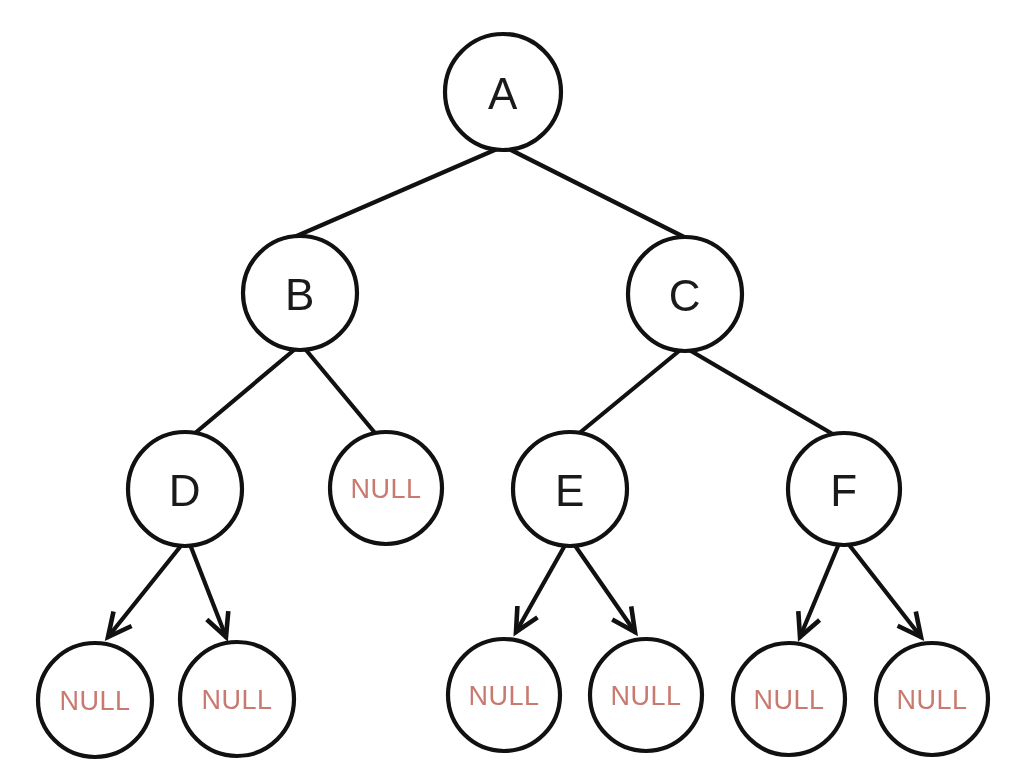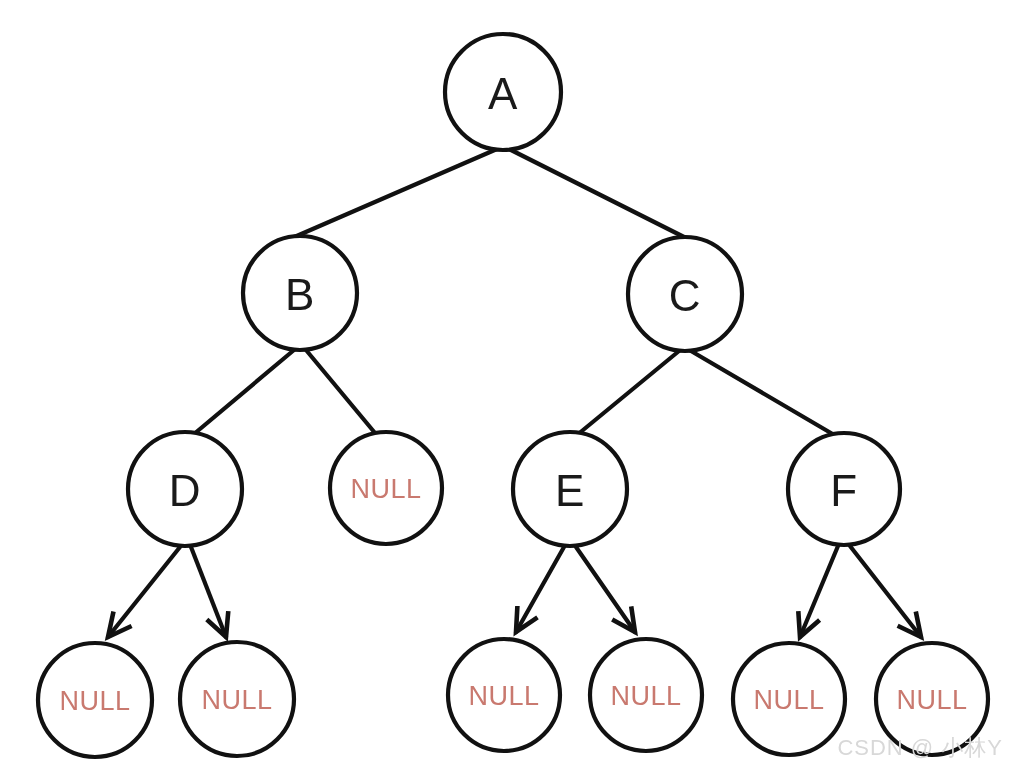--- a/index.html
+++ b/index.html
@@ -178,7 +178,6 @@
       </g>
   </svg>
 
-  <div class="watermark">CSDN @ 小林Y</div>
 
 </div>
 

